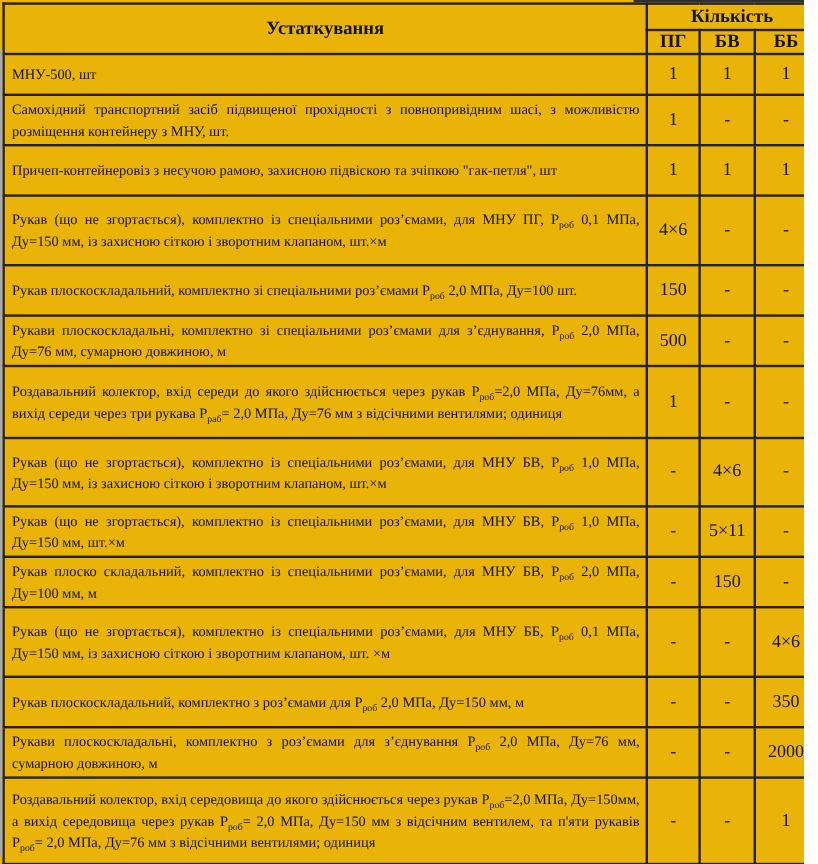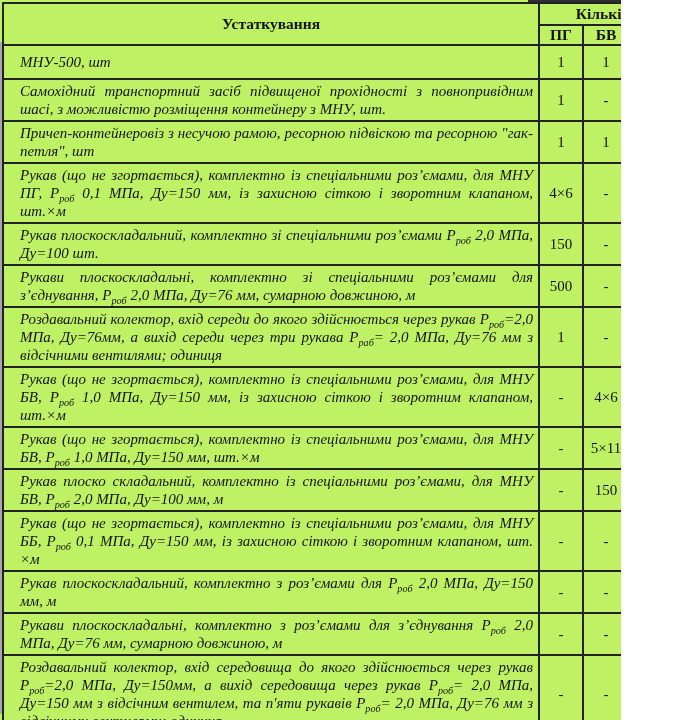--- a/index.html
+++ b/index.html
@@ -12,9 +12,9 @@
   }
   .page {
     position: relative;
-    width: 621px; height: 720px;
+    width: 670px; height: 720px;
     overflow: hidden;
-    background: #bef264;
+    background: #eab308;
   }
   
   .top-sliver {

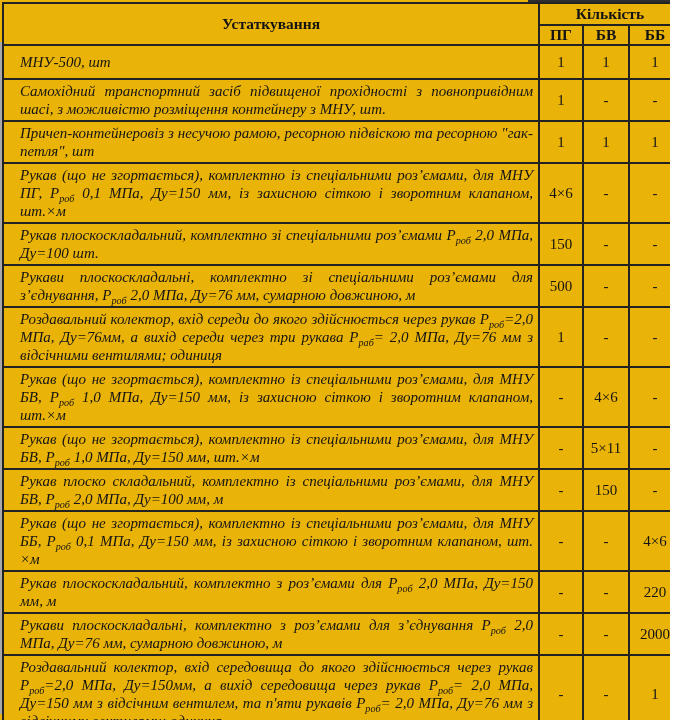--- a/index.html
+++ b/index.html
@@ -48,12 +48,11 @@
   thead tr:nth-child(2) { height: 18px; }
 
   td.eq {
-    font-size: 15px;
+    font-size: 12px;
     line-height: 18px;
-    padding: 2px 5px 2px 16px;
+    padding: 2px 5px 2px 6px;
     text-align: justify;
     vertical-align: middle;
-    font-style: italic;
   }
   td.eq sub {
     font-size: 0.68em;

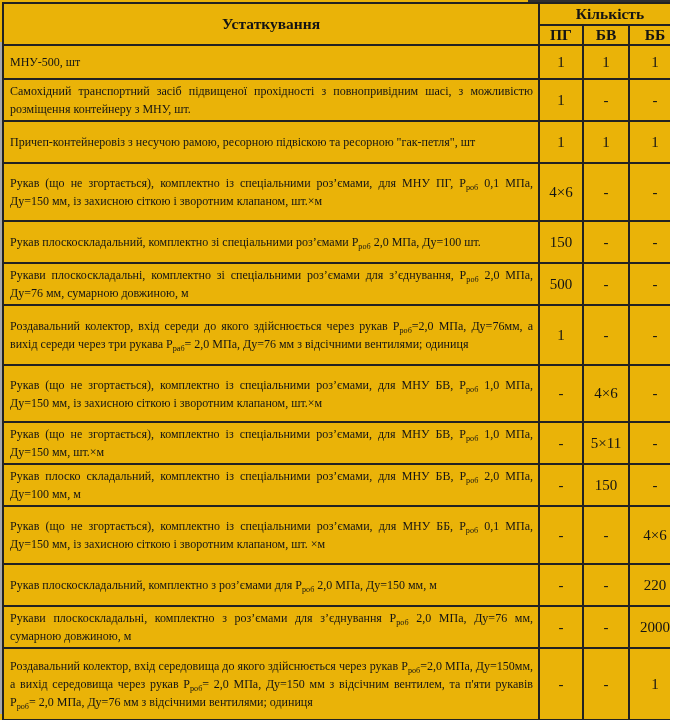--- a/index.html
+++ b/index.html
@@ -120,7 +120,7 @@
           <td class="num">-</td>
         </tr>
         <tr>
-          <td class="eq">Причеп-контейнеровіз з несучою рамою, ресорною підвіскою та ресорною "гак-петля", шт</td>
+          <td class="eq">Причеп-контейнеровіз з несучою рамою, захисною підвіскою та зчіпкою "гак-петля", шт</td>
           <td class="num">1</td>
           <td class="num">1</td>
           <td class="num">1</td>

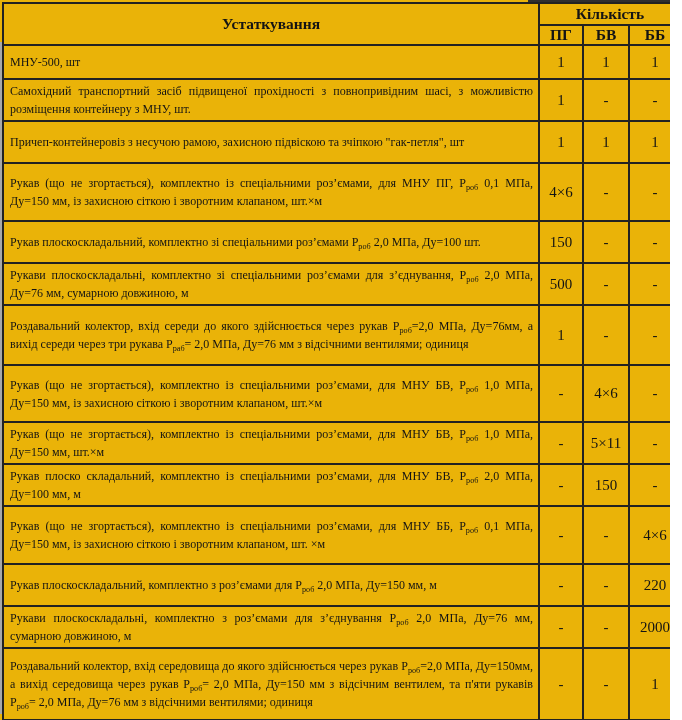--- a/index.html
+++ b/index.html
@@ -177,7 +177,7 @@
           <td class="eq">Рукав плоскоскладальний, комплектно з роз’ємами для Р<sub>роб</sub> 2,0 МПа, Ду=150 мм, м</td>
           <td class="num">-</td>
           <td class="num">-</td>
-          <td class="num">220</td>
+          <td class="num">350</td>
         </tr>
         <tr>
           <td class="eq">Рукави плоскоскладальні, комплектно з роз’ємами для з’єднування Р<sub>роб</sub> 2,0 МПа, Ду=76 мм, сумарною довжиною, м</td>

